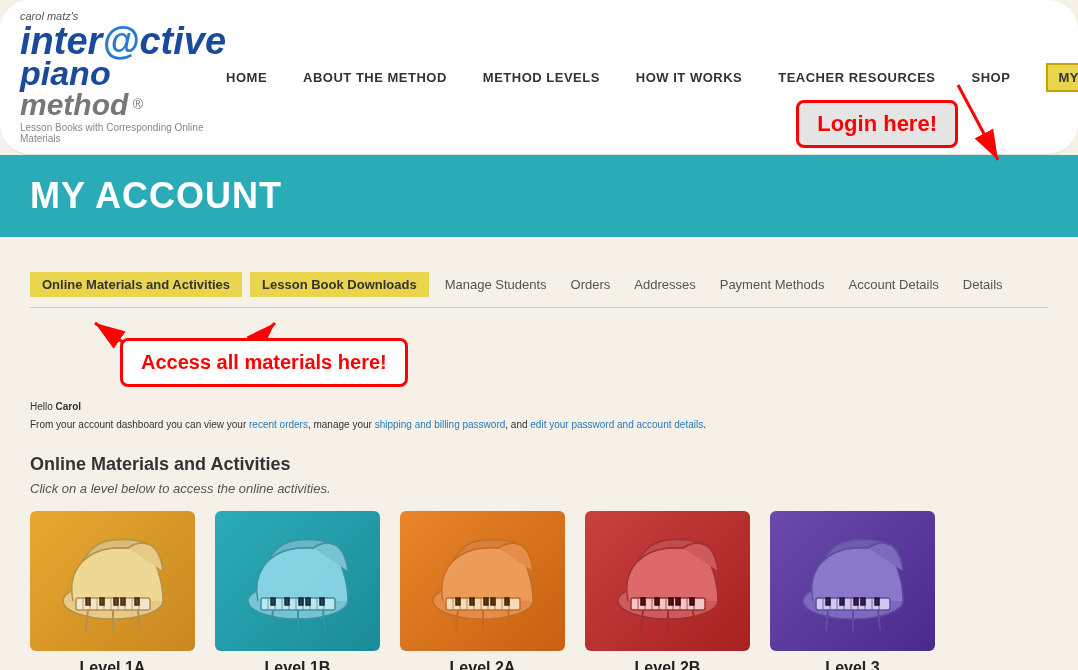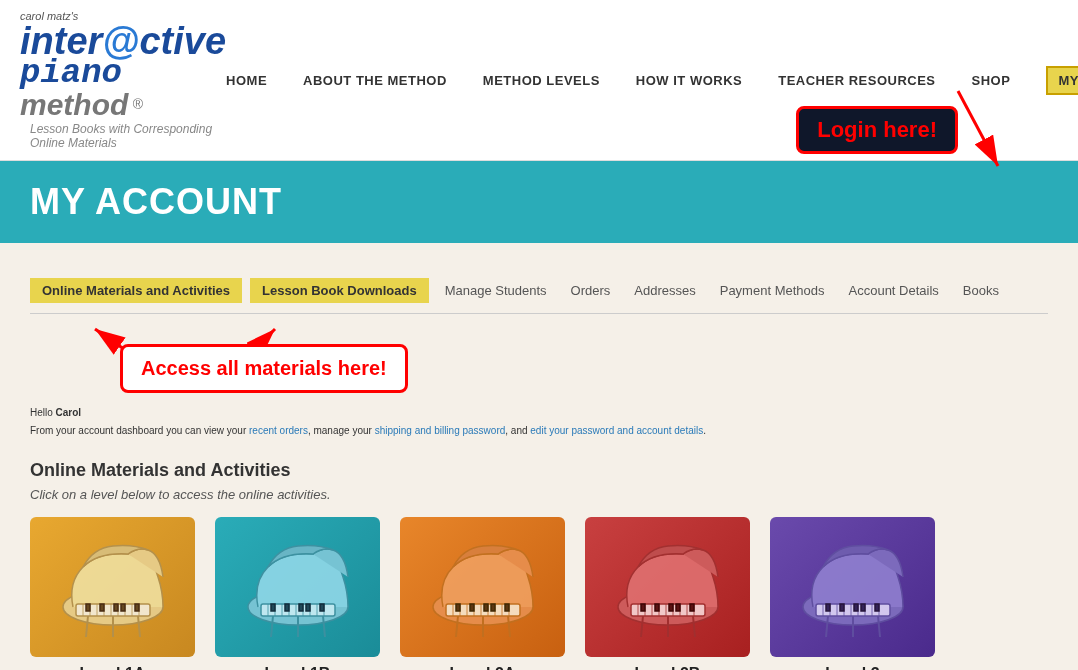--- a/index.html
+++ b/index.html
@@ -13,6 +13,7 @@
       display: flex;
       align-items: center;
       justify-content: space-between;
+      border-radius: 30px;
     }
     .logo-area {
       display: flex;

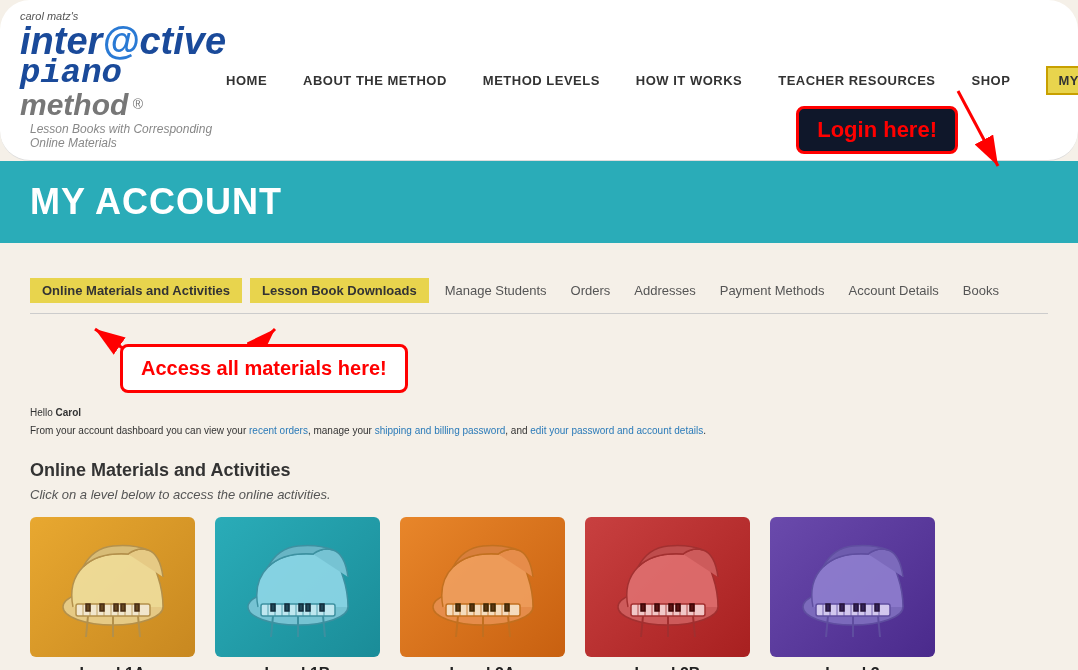--- a/index.html
+++ b/index.html
@@ -174,7 +174,7 @@
       <span style="font-size:38px;font-weight:900;color:#1a4a9a;font-family:Liberation Sans, sans-serif;font-style:italic;">inter<span style="color:#2a7ad4;">@</span>ctive</span>
     </div>
     <div style="line-height:1;margin-top:-4px;">
-      <span style="font-size:34px;font-weight:900;color:#1a4a9a;font-family:Liberation Mono, monospace;font-style:italic;">piano </span>
+      <span style="font-size:34px;font-weight:900;color:#1a4a9a;font-family:Liberation Sans, sans-serif;font-style:italic;">piano </span>
       <span style="font-size:30px;font-weight:700;color:#777;font-family:Arial,sans-serif;font-style:italic;">method</span>
       <sup style="font-size:14px;color:#777;">®</sup>
     </div>

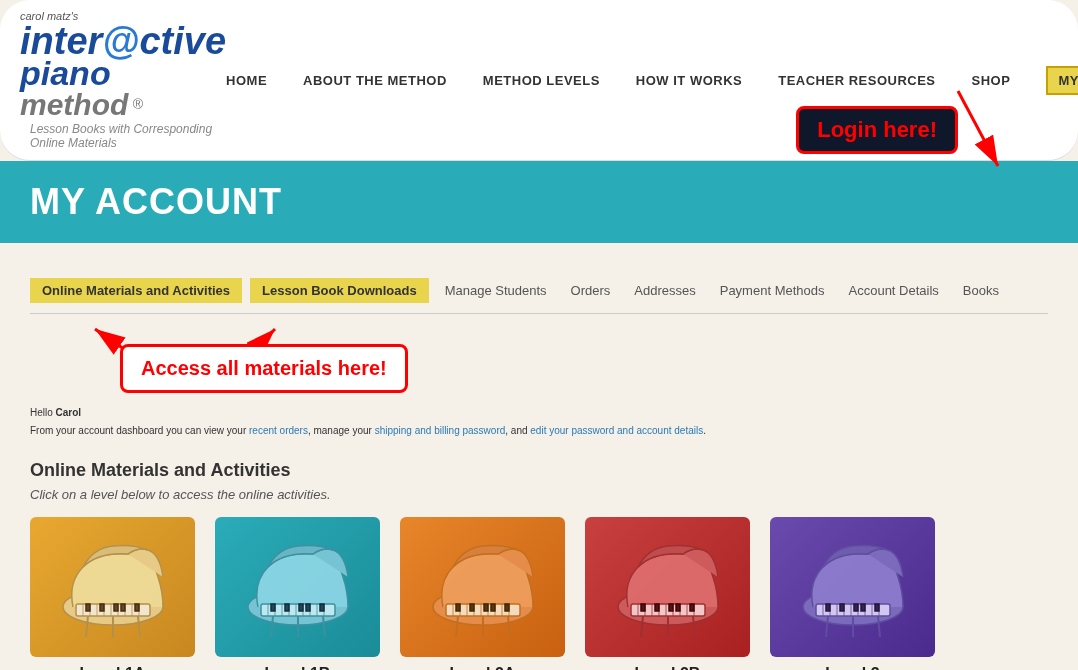--- a/index.html
+++ b/index.html
@@ -24,7 +24,7 @@
       color: #555;
       font-style: italic;
     }
-    .logo-subtitle { font-size: 12px; color: #888; font-style: italic; margin-top: 2px; margin-left: 10px; }
+    .logo-subtitle { font-size: 10px; color: #888; margin-top: 2px; }
 
     .main-nav {
       display: flex;

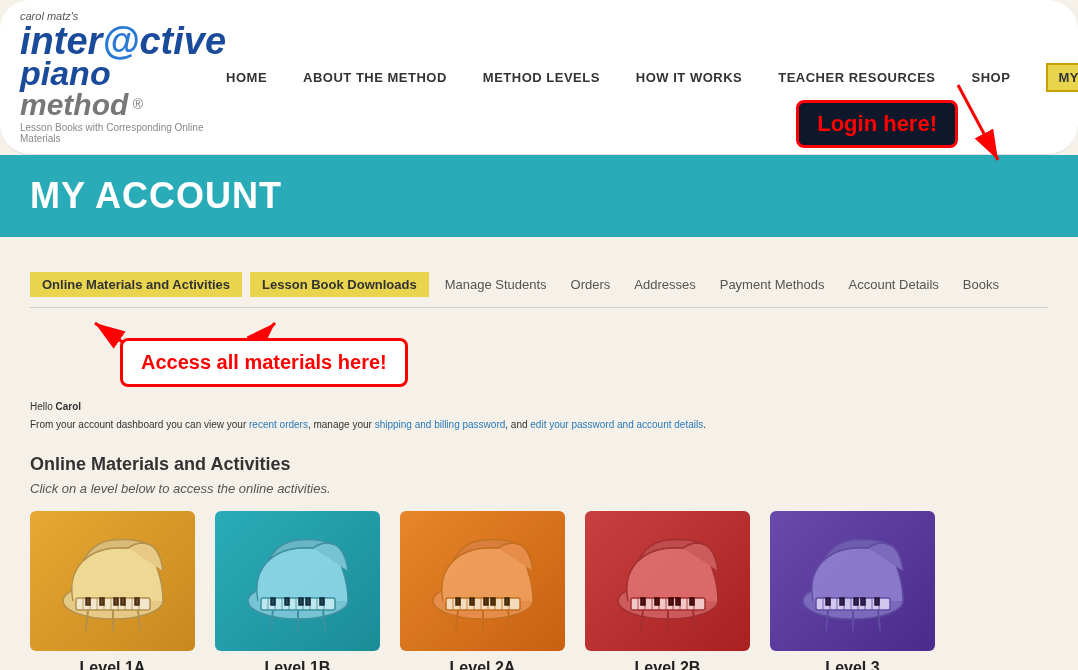--- a/index.html
+++ b/index.html
@@ -196,7 +196,7 @@
   <h1>MY ACCOUNT</h1>
 
   <div style="position:absolute;right:120px;top:-55px;z-index:10;">
-    <div style="background:#0f172a;border:3px solid red;border-radius:8px;padding:8px 18px;font-size:22px;color:red;font-weight:bold;white-space:nowrap;">Login here!</div>
+    <div style="background:#e5e5e5;border:3px solid red;border-radius:8px;padding:8px 18px;font-size:22px;color:red;font-weight:bold;white-space:nowrap;">Login here!</div>
   </div>
 
   <svg style="position:absolute;right:60px;top:-80px;width:120px;height:100px;z-index:9;">

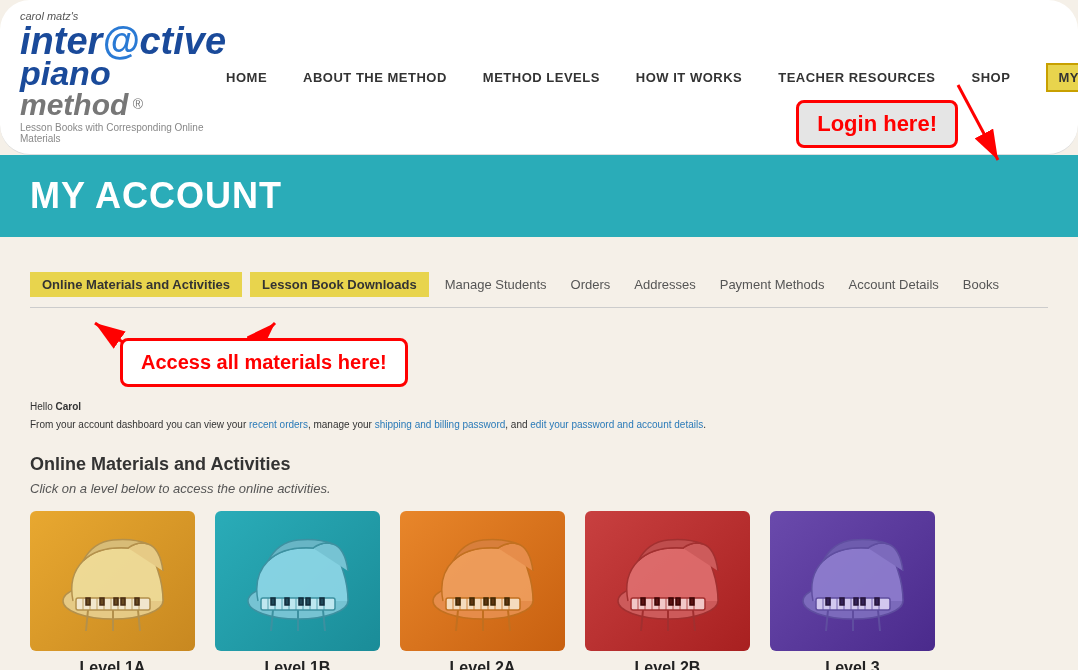--- a/index.html
+++ b/index.html
@@ -219,7 +219,7 @@
     <a href="#" class="tab-link">Addresses</a>
     <a href="#" class="tab-link">Payment Methods</a>
     <a href="#" class="tab-link">Account Details</a>
-    <a href="#" class="tab-link">Books</a>
+    <a href="#" class="tab-link">Details</a>
   </div>
 
   <div style="position:relative;height:70px;margin-top:5px;text-align:right;">

